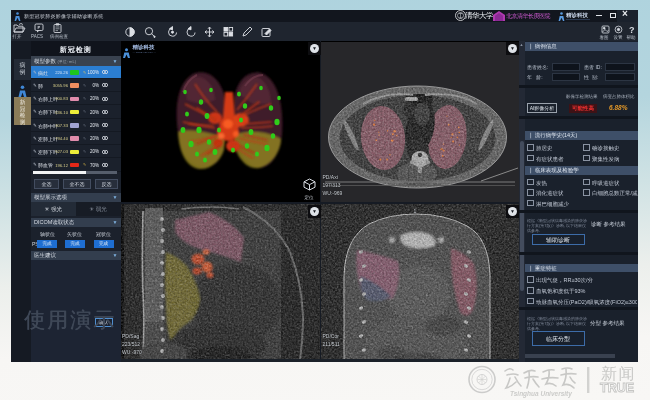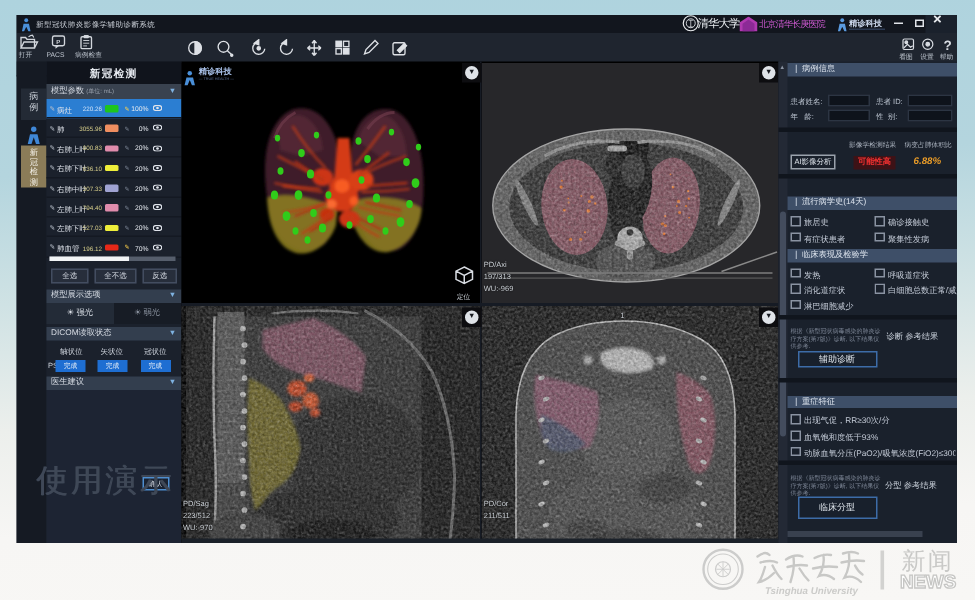--- a/index.html
+++ b/index.html
@@ -617,7 +617,7 @@
   <rect x="121" y="4" width="2.4" height="26" fill="#d2d2d0"></rect>
 </svg>
 <div class="abs" style="left:601px;top:364px;width:38px;height:18px;overflow:hidden;color:#c9c9c7;font-size:16px;letter-spacing:1.5px">新闻</div>
-<div class="abs" style="left:600px;top:381px;color:#ffffff;font-size:12.5px;font-weight:bold;letter-spacing:0px;-webkit-text-stroke:0.9px #c6c6c4">NEWS</div>
+<div class="abs" style="left:600px;top:381px;color:#ffffff;font-size:12.5px;font-weight:bold;letter-spacing:0px;-webkit-text-stroke:0.9px #c6c6c4">TRUE</div>
 </div>
 
 </body></html>

